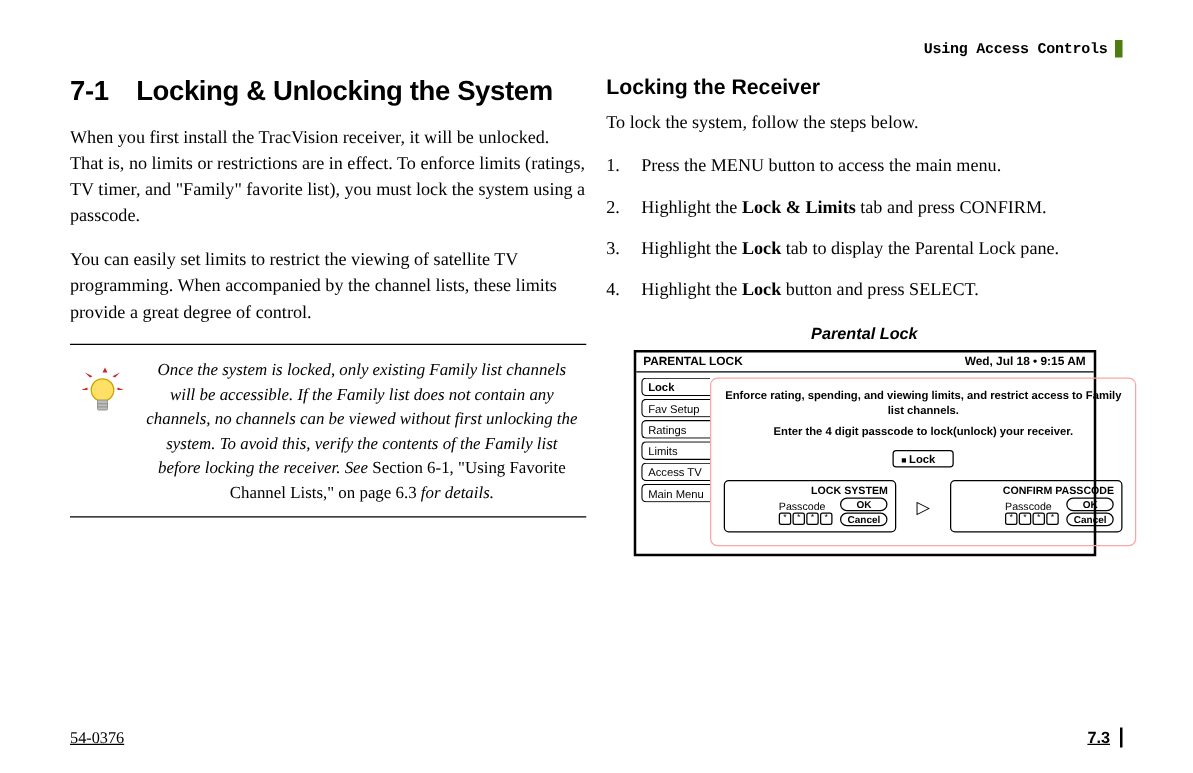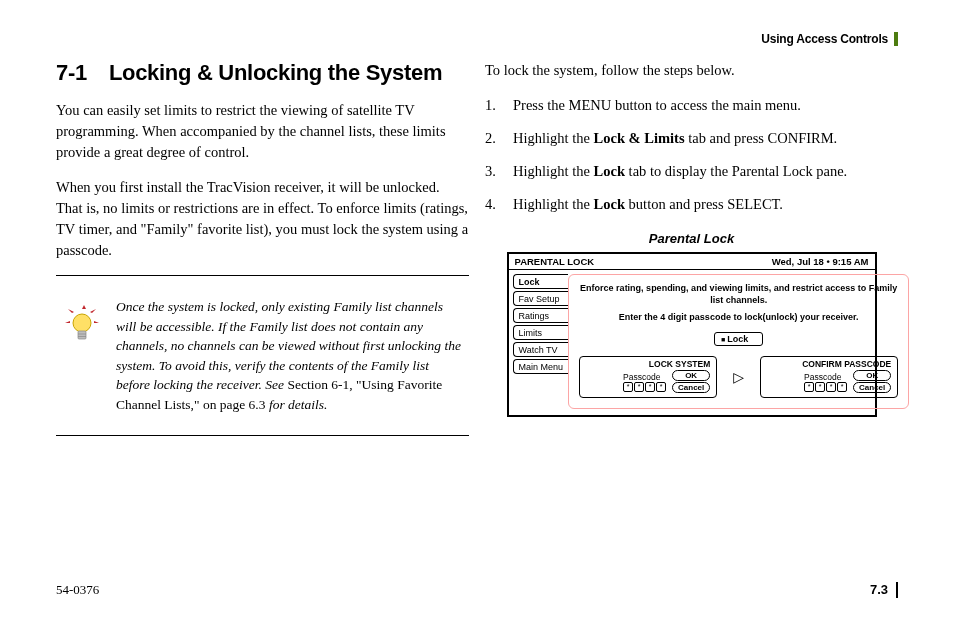--- a/index.html
+++ b/index.html
@@ -14,11 +14,11 @@
   }
   .header-right {
     text-align: right;
-    font-family: Liberation Sans, sans-serif;
+    font-family: Liberation Mono, monospace;
     font-weight: bold;
     font-size: 12px;
     padding-right: 6px;
-    border-right: 4px solid #4d7c0f;
+    border-right: 6px solid #4d7c0f;
     margin-bottom: 14px;
     letter-spacing: -0.2px;
   }

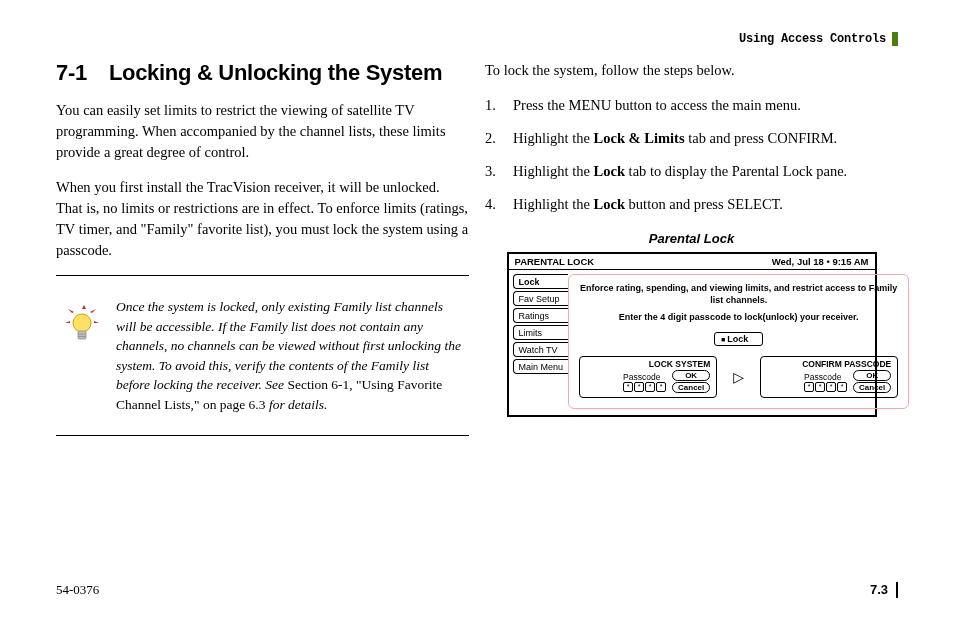--- a/index.html
+++ b/index.html
@@ -211,6 +211,7 @@
   </div>
 
   <div class="col">
+    <h2 class="sub-title">Locking the Receiver</h2>
     <p class="body">To lock the system, follow the steps below.</p>
     <ol class="steps">
       <li><span>Press the MENU button to access the main menu.</span></li>

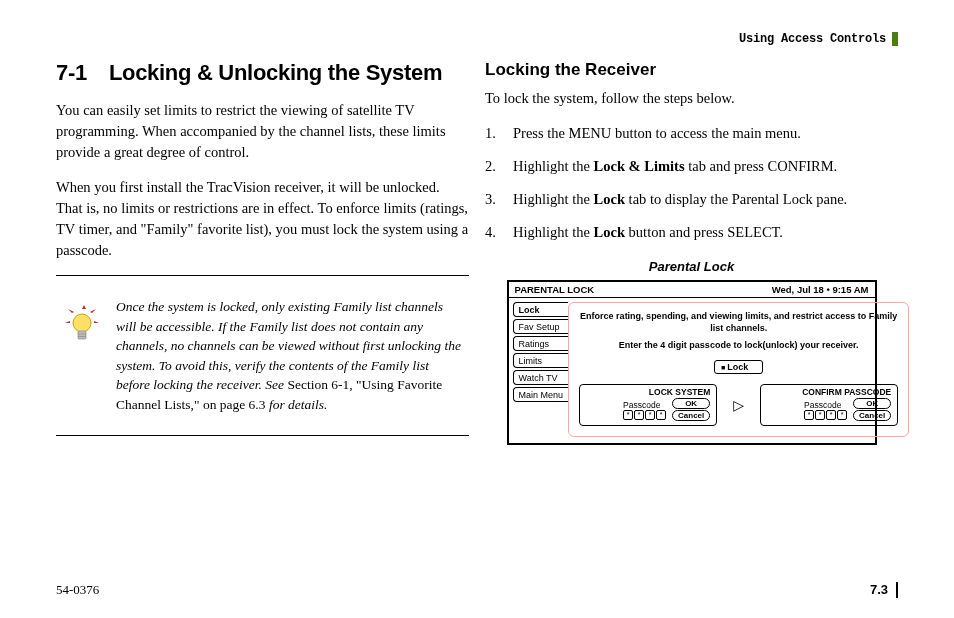--- a/index.html
+++ b/index.html
@@ -185,8 +185,8 @@
     <h1 class="section-title">
       <span class="num">7-1</span><span>Locking &amp; Unlocking the System</span>
     </h1>
+    <p class="body">When you first install the TracVision receiver, it will be unlocked. That is, no limits or restrictions are in effect. To enforce limits (ratings, TV timer, and "Family" favorite list), you must lock the system using a passcode.</p>
     <p class="body">You can easily set limits to restrict the viewing of satellite TV programming. When accompanied by the channel lists, these limits provide a great degree of control.</p>
-    <p class="body">When you first install the TracVision receiver, it will be unlocked. That is, no limits or restrictions are in effect. To enforce limits (ratings, TV timer, and "Family" favorite list), you must lock the system using a passcode.</p>
 
     <div class="note-box">
       <div class="icon-wrap">

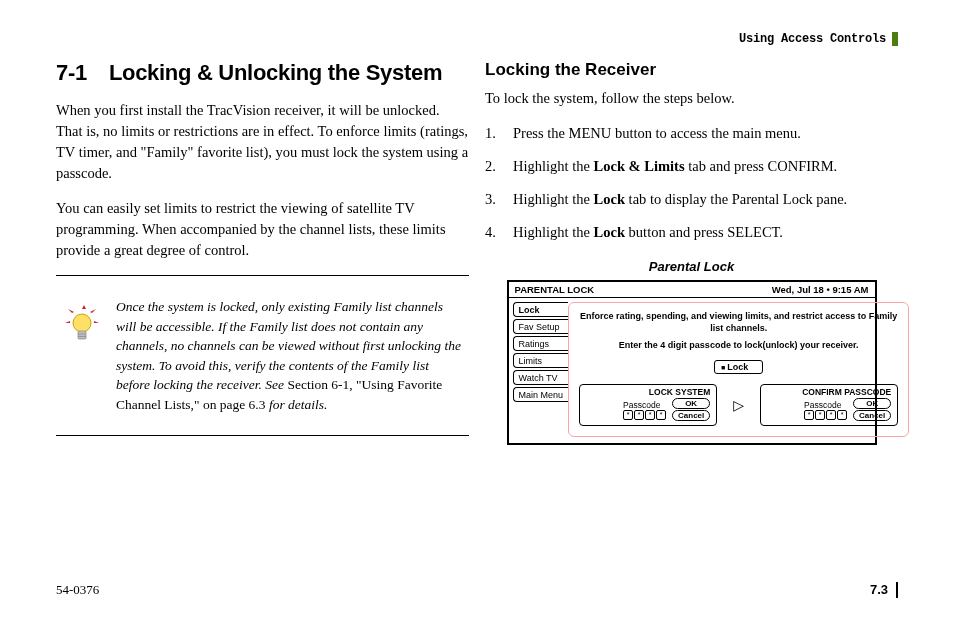--- a/index.html
+++ b/index.html
@@ -70,13 +70,14 @@
   .note-box {
     border-top: 1px solid #000;
     border-bottom: 1px solid #000;
-    padding: 21px 6px;
+    padding: 10px 6px;
     display: flex;
     gap: 14px;
     font-style: italic;
     font-size: 13.5px;
     line-height: 1.45;
     margin-top: 4px;
+    text-align: center;
   }
   .note-box .icon-wrap { flex: 0 0 40px; display:flex; align-items:flex-start; justify-content:center; padding-top:6px;}
   .note-box .note-text { flex:1; }

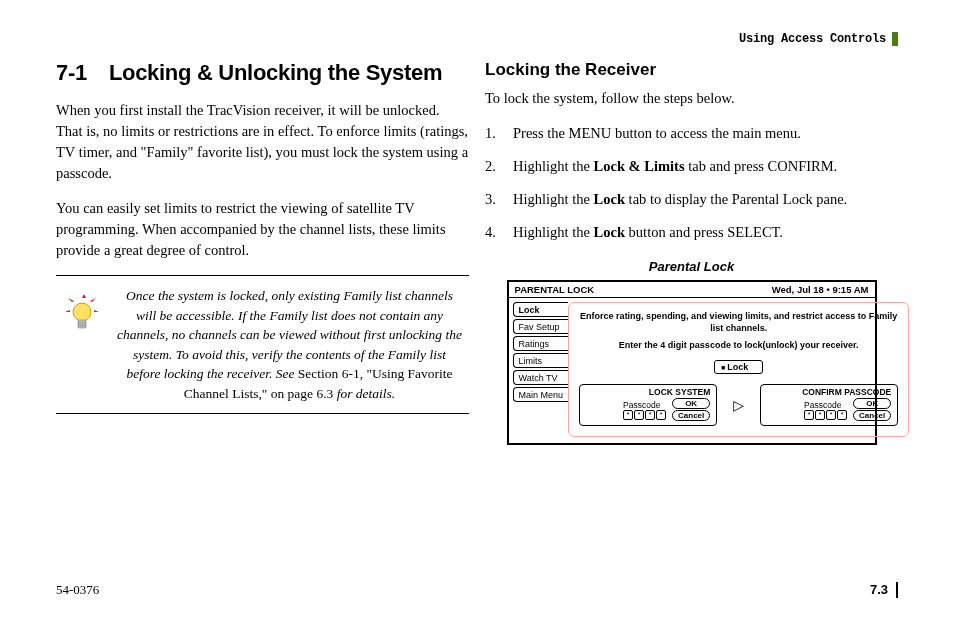--- a/index.html
+++ b/index.html
@@ -234,7 +234,7 @@
           <div class="ui-tab">Fav Setup</div>
           <div class="ui-tab">Ratings</div>
           <div class="ui-tab">Limits</div>
-          <div class="ui-tab">Watch TV</div>
+          <div class="ui-tab">Access TV</div>
           <div class="ui-tab">Main Menu</div>
         </div>
         <div class="ui-content">

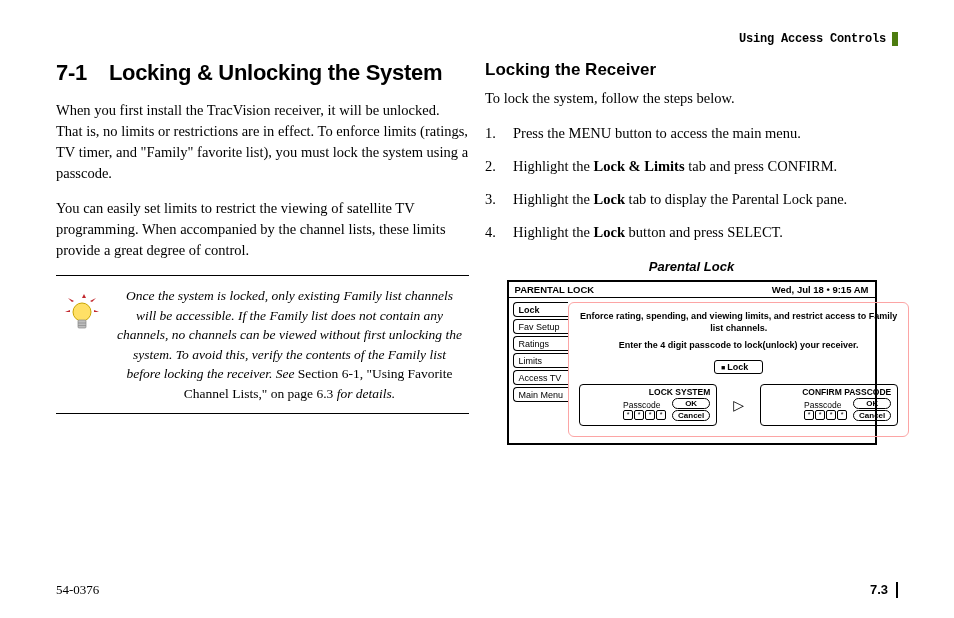--- a/index.html
+++ b/index.html
@@ -166,6 +166,7 @@
     display:flex;
     justify-content:space-between;
     font-size: 13px;
+    text-decoration: underline;
   }
   .footer .pg {
     font-family: Arial, Helvetica, sans-serif;

